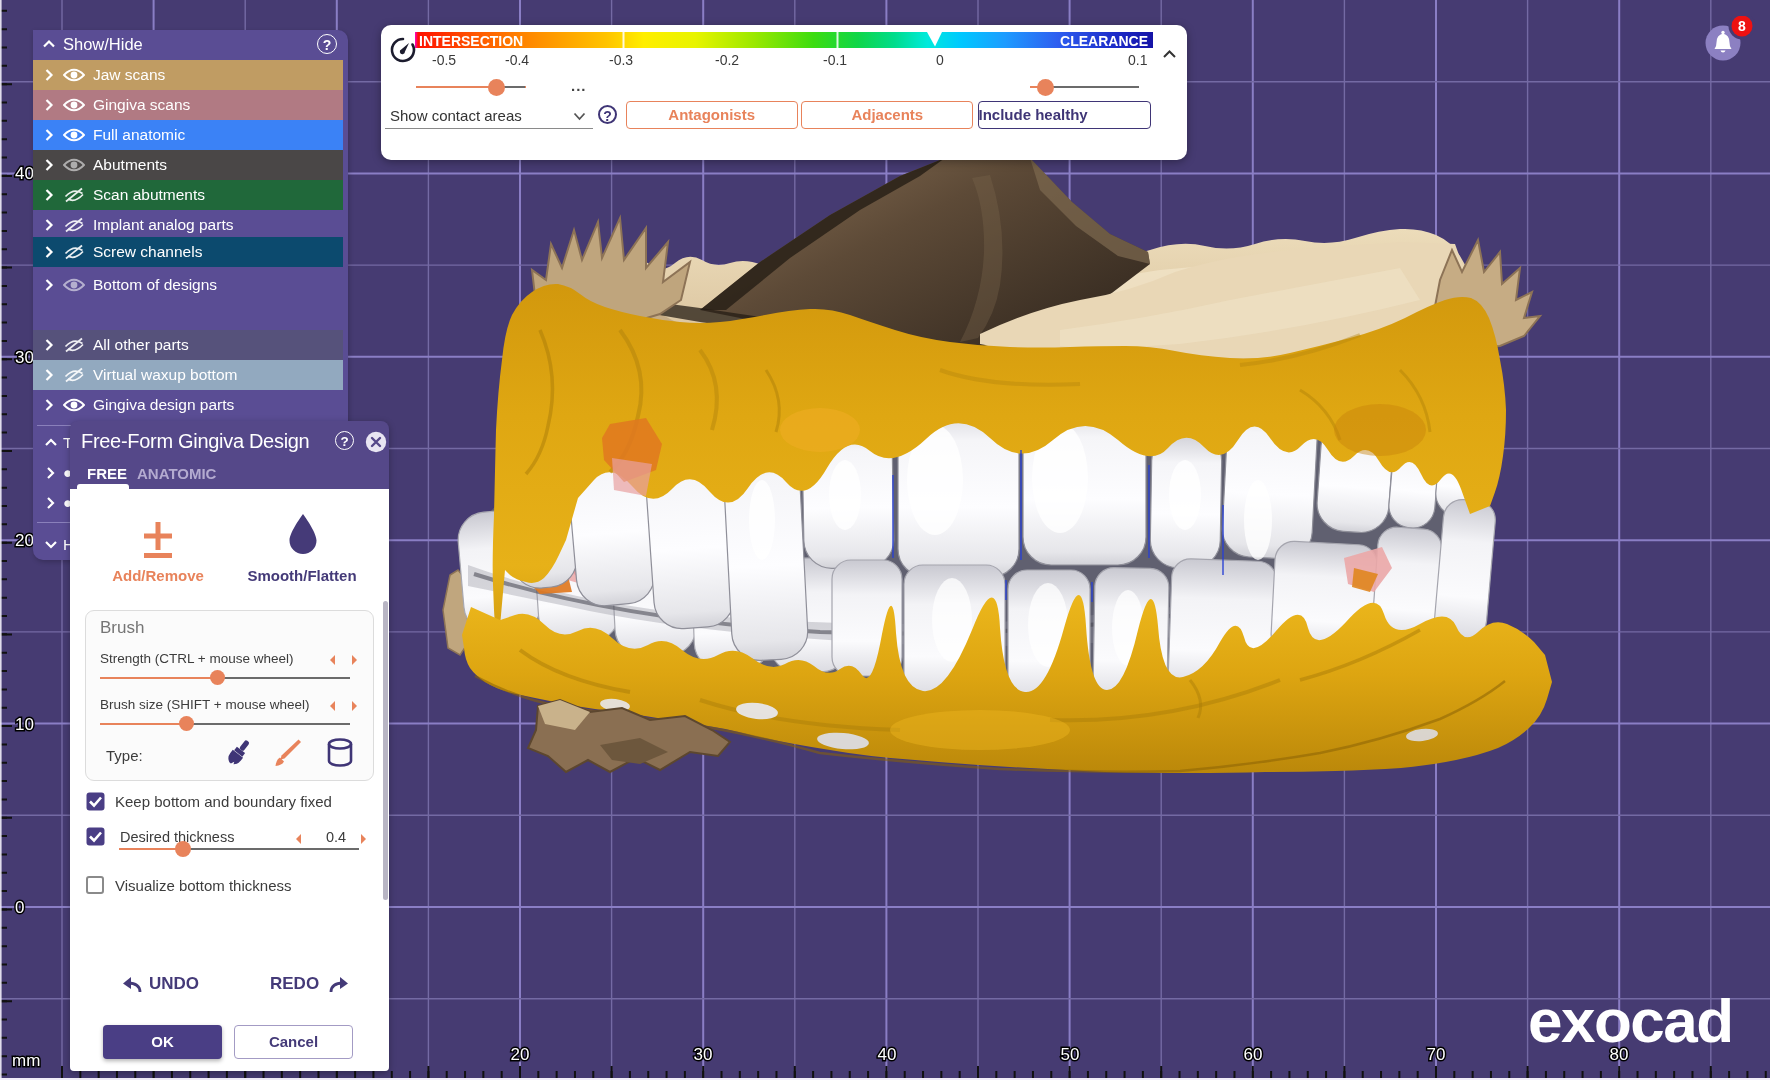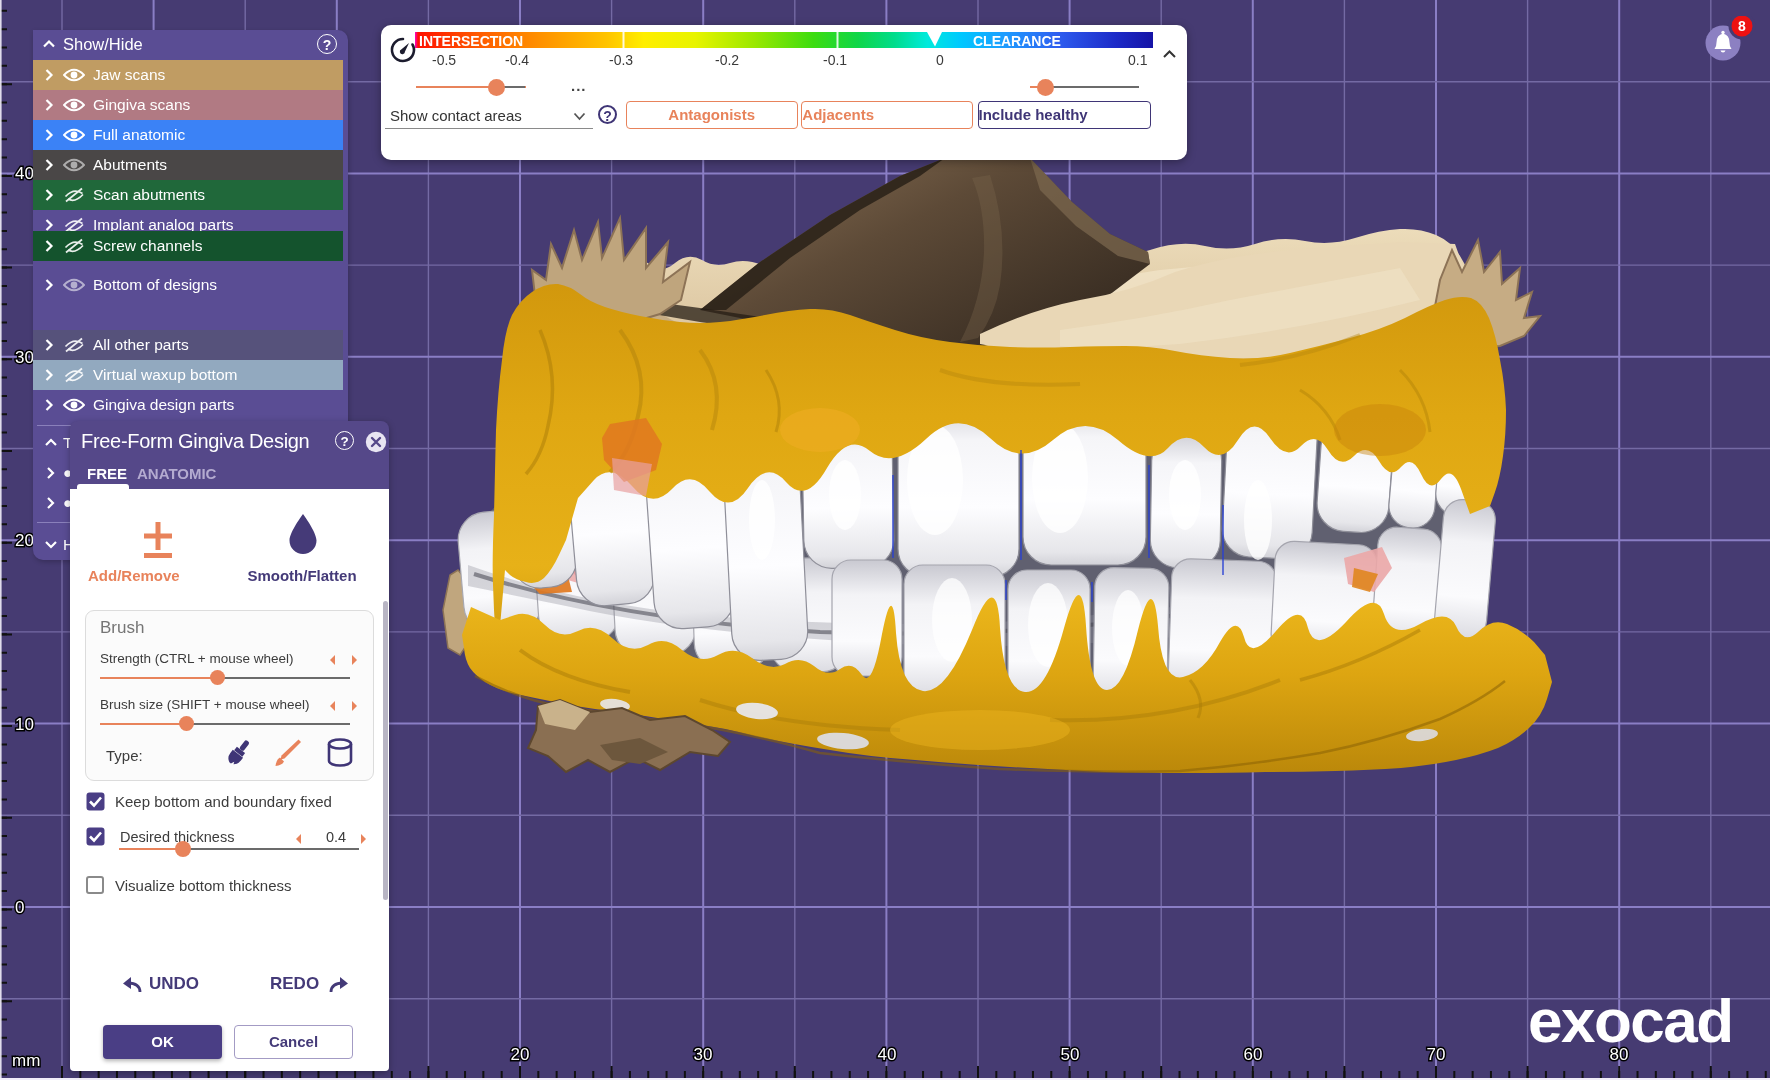--- a/index.html
+++ b/index.html
@@ -200,7 +200,7 @@
     <rect x="421.5" y="0" width="2" height="16" fill="#fff" opacity="0.85"></rect>
   </svg>
   <div class="abs" style="left:38px;top:8px;font-size:14px;font-weight:bold;color:#fff">INTERSECTION</div>
-  <div class="abs" style="left:592px;top:8px;width:175px;text-align:left;font-size:14px;font-weight:bold;color:#fff">CLEARANCE</div>
+  <div class="abs" style="left:592px;top:8px;width:175px;text-align:right;font-size:14px;font-weight:bold;color:#fff">CLEARANCE</div>
   <div class="abs" style="top:27px;left:0;width:806px;height:16px;font-size:14px;color:#3a3a3a">
     <span class="abs" style="left:51px">-0.5</span>
       <span class="abs" style="left:124px">-0.4</span>

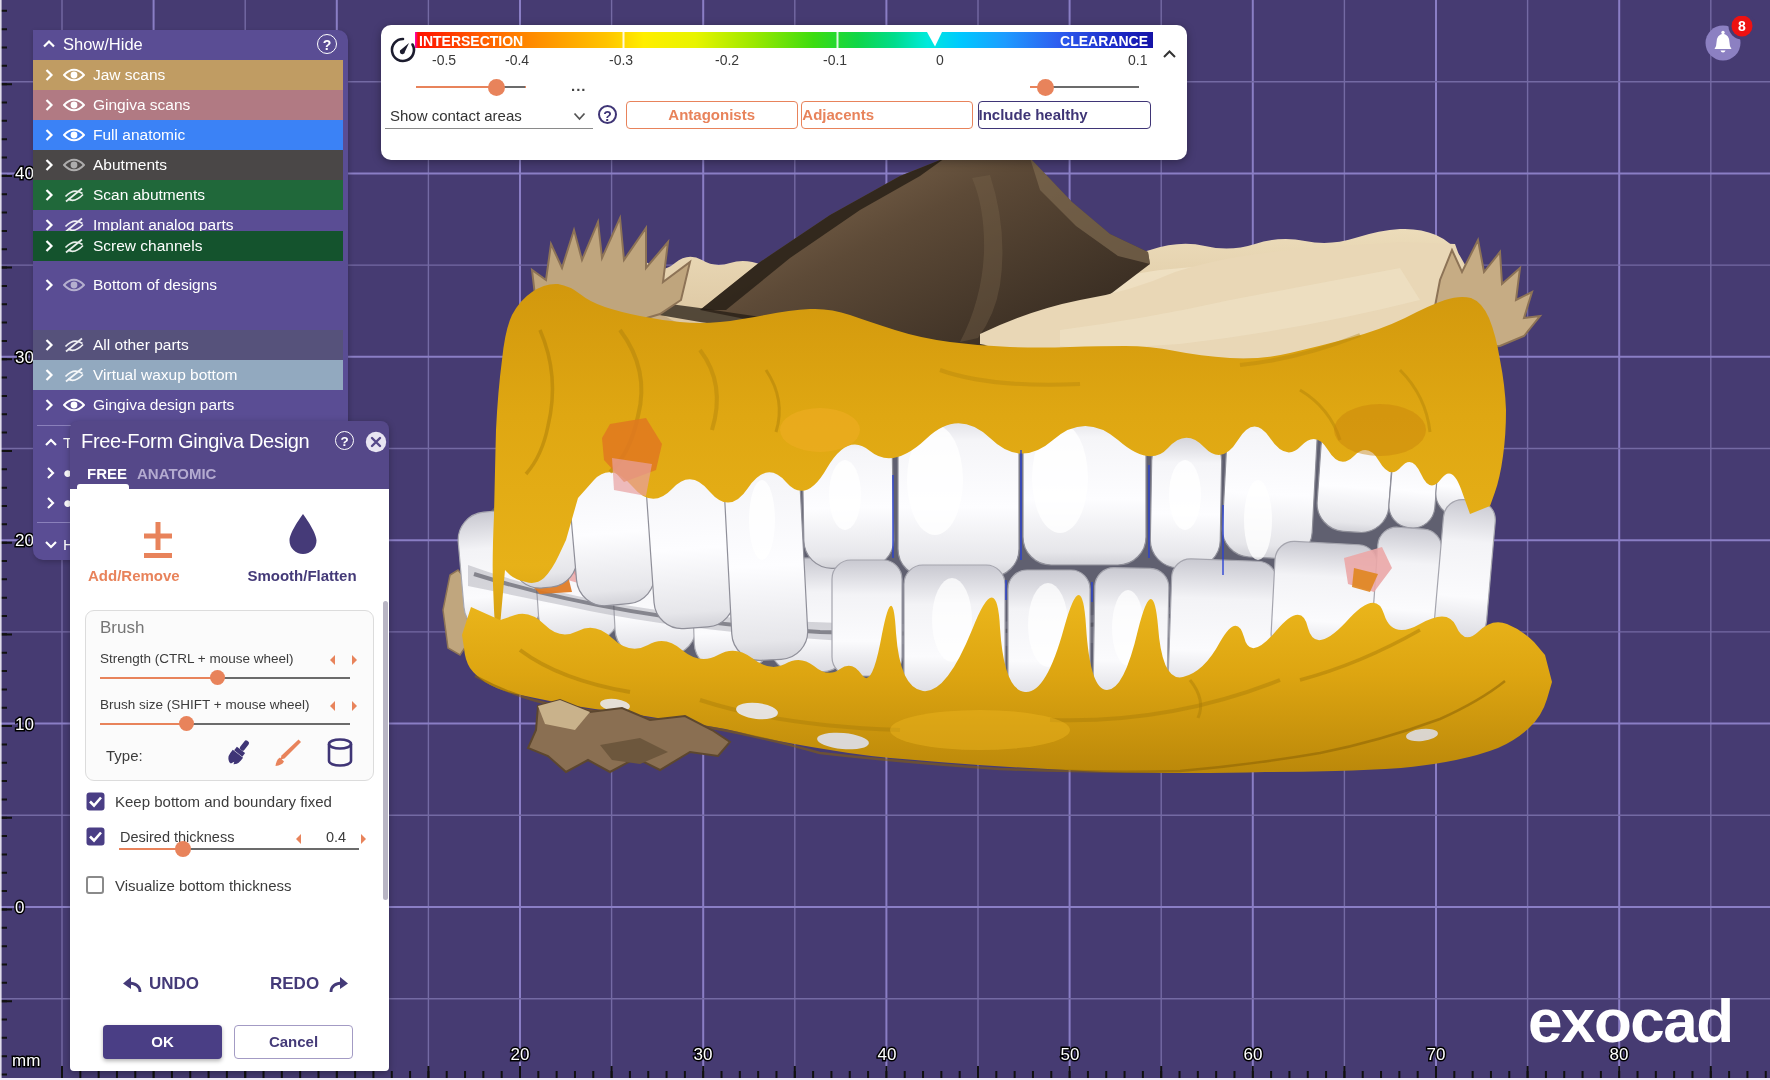--- a/index.html
+++ b/index.html
@@ -227,7 +227,7 @@
   <div class="abs" style="left:4px;top:102.5px;width:208px;height:1px;background:#8a8a8a"></div>
   <div class="abs" style="left:217px;top:80px;width:19px;height:19px;border-radius:50%;border:2px solid #3f3576;color:#3f3576;font-size:14px;font-weight:bold;text-align:center;line-height:19px">?</div>
   <div class="abs" style="left:244.7px;top:76px;width:172px;height:28px;border:1.6px solid #e8835b;border-radius:4px;color:#e8835b;font-size:15px;font-weight:bold;text-align:center;line-height:25px">Antagonists</div>
-  <div class="abs" style="left:420.3px;top:76px;width:172px;height:28px;border:1.6px solid #e8835b;border-radius:4px;color:#e8835b;font-size:15px;font-weight:bold;text-align:left;line-height:25px">Adjacents</div>
+  <div class="abs" style="left:420.3px;top:76px;width:172px;height:28px;border:1.6px solid #e8835b;border-radius:4px;color:#e8835b;font-size:15px;font-weight:bold;text-align:center;line-height:25px">Adjacents</div>
   <div class="abs" style="left:596.5px;top:76px;width:173px;height:28px;border:1.6px solid #3f3576;border-radius:4px;color:#3f3576;font-size:15px;font-weight:bold;line-height:25px">Include healthy</div>
 </div>
 

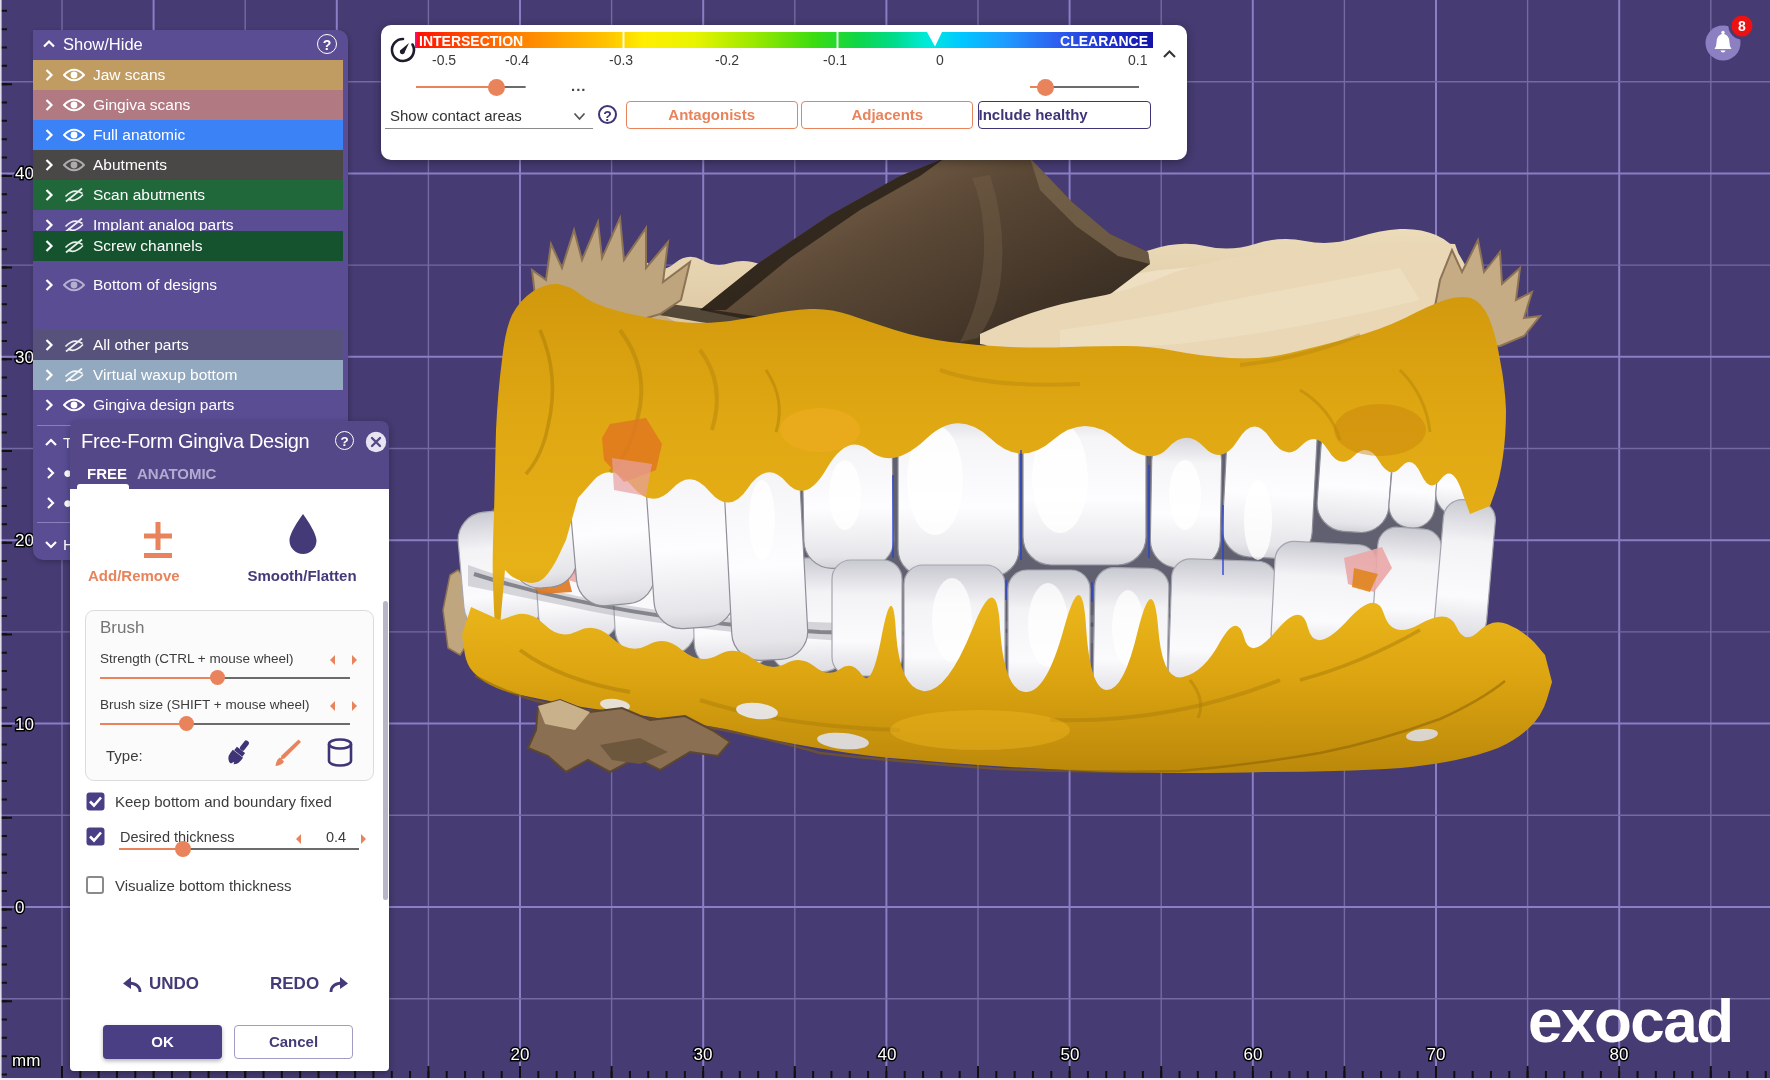--- a/index.html
+++ b/index.html
@@ -299,7 +299,7 @@
       </svg>
       <span class="abs" style="left:60px;top:6px;font-size:15.5px;color:#fff">Implant analog parts</span>
     </div>
-<div class="abs" style="left:0;top:201px;width:310px;height:30px;background:#14532d;">
+<div class="abs" style="left:0;top:207px;width:310px;height:30px;background:#0c4a6e;">
       <svg class="abs" style="left:11px;top:8px" width="10" height="14" viewBox="0 0 10 14">
         <path d="M2.5 2 L7.5 7 L2.5 12" fill="none" stroke="#fff" stroke-width="2.2"></path>
       </svg>

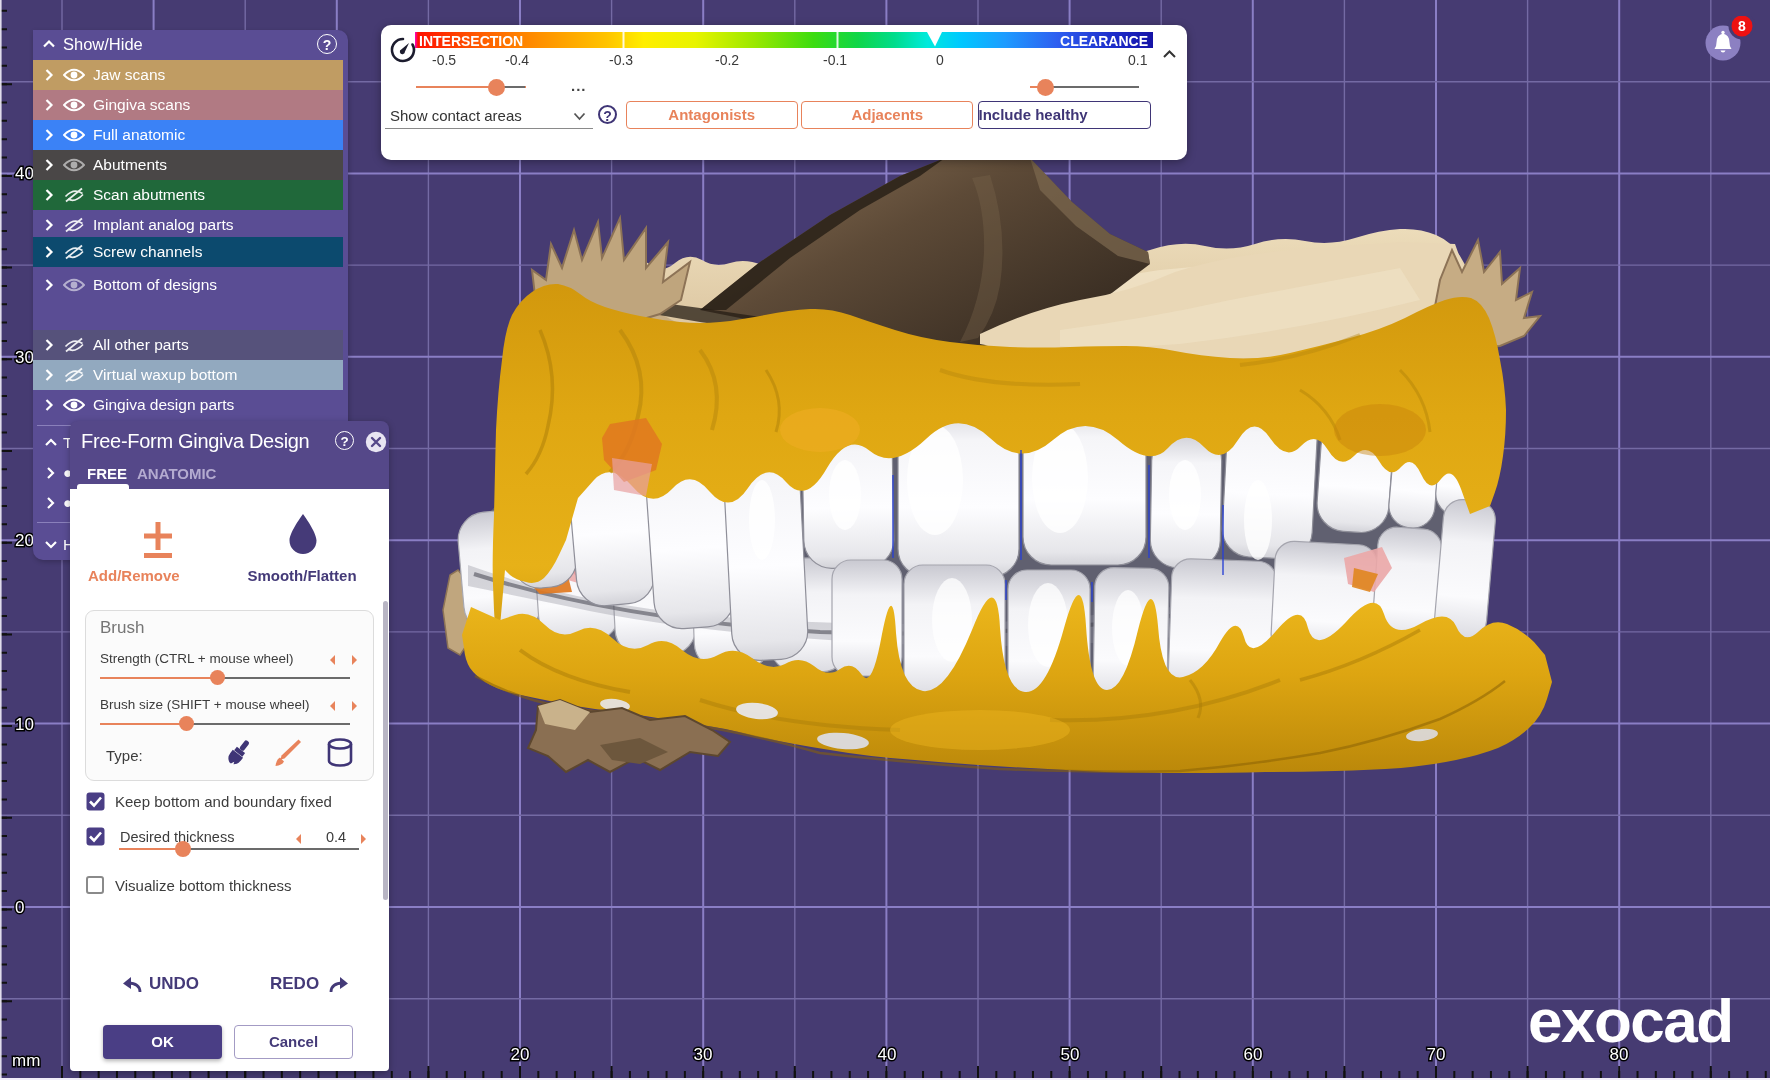--- a/index.html
+++ b/index.html
@@ -393,7 +393,7 @@
       <rect x="19.5" y="5" width="5" height="28" fill="#e8835b"></rect>
       <rect x="8" y="36" width="28" height="5" fill="#e8835b"></rect>
     </svg>
-    <div class="abs" style="left:18px;top:78px;width:140px;font-size:15px;font-weight:bold;color:#e8835b">Add/Remove</div>
+    <div class="abs" style="left:18px;top:78px;width:140px;text-align:center;font-size:15px;font-weight:bold;color:#e8835b">Add/Remove</div>
     <svg class="abs" style="left:216px;top:24px" width="34" height="42" viewBox="0 0 34 42">
       <path d="M17,1 C17,1 3.5,19 3.5,27.5 a13.5,13.5 0 0 0 27,0 C30.5,19 17,1 17,1 Z" fill="#453a78"></path>
     </svg>

